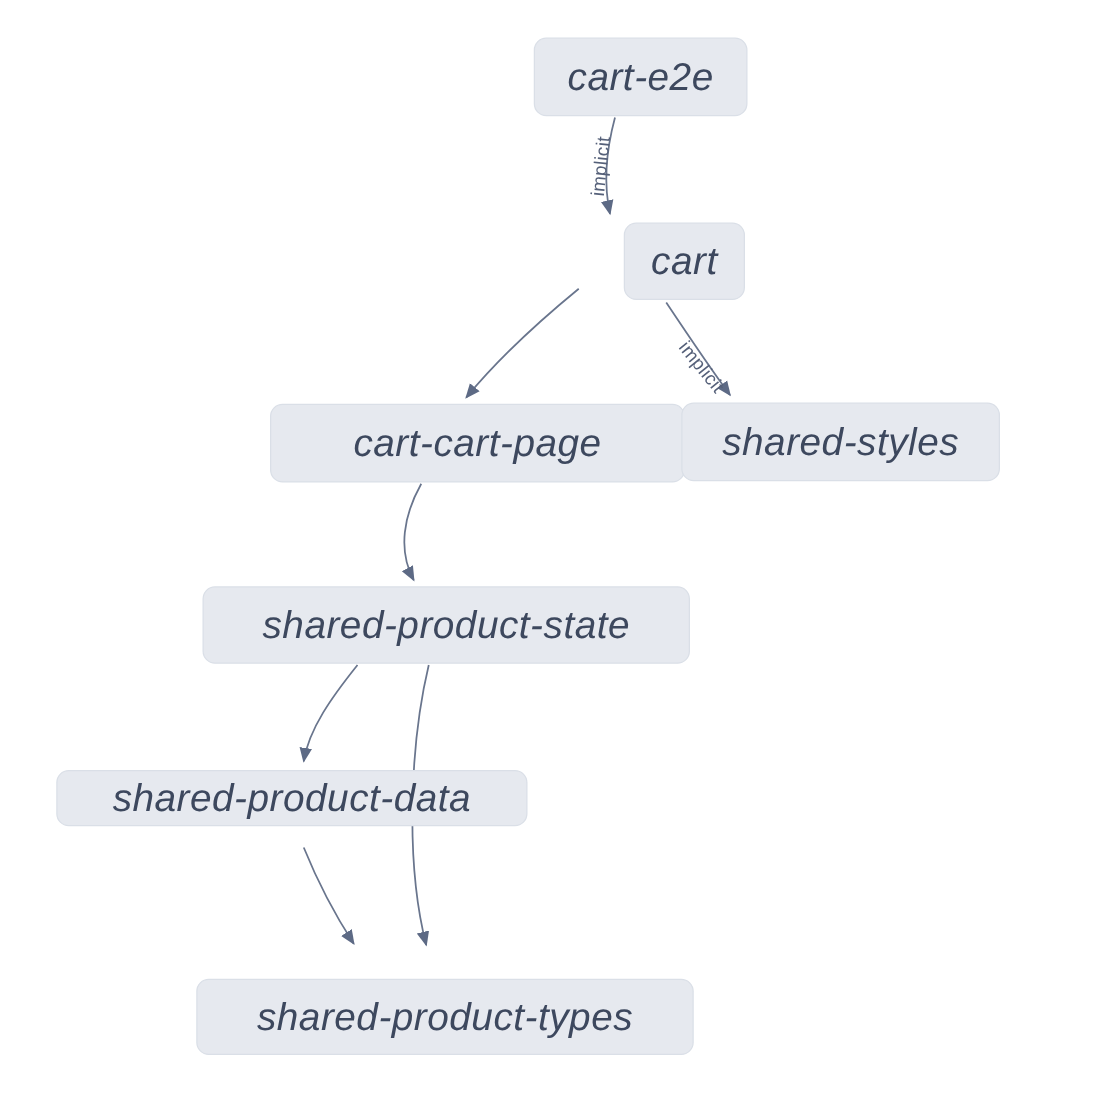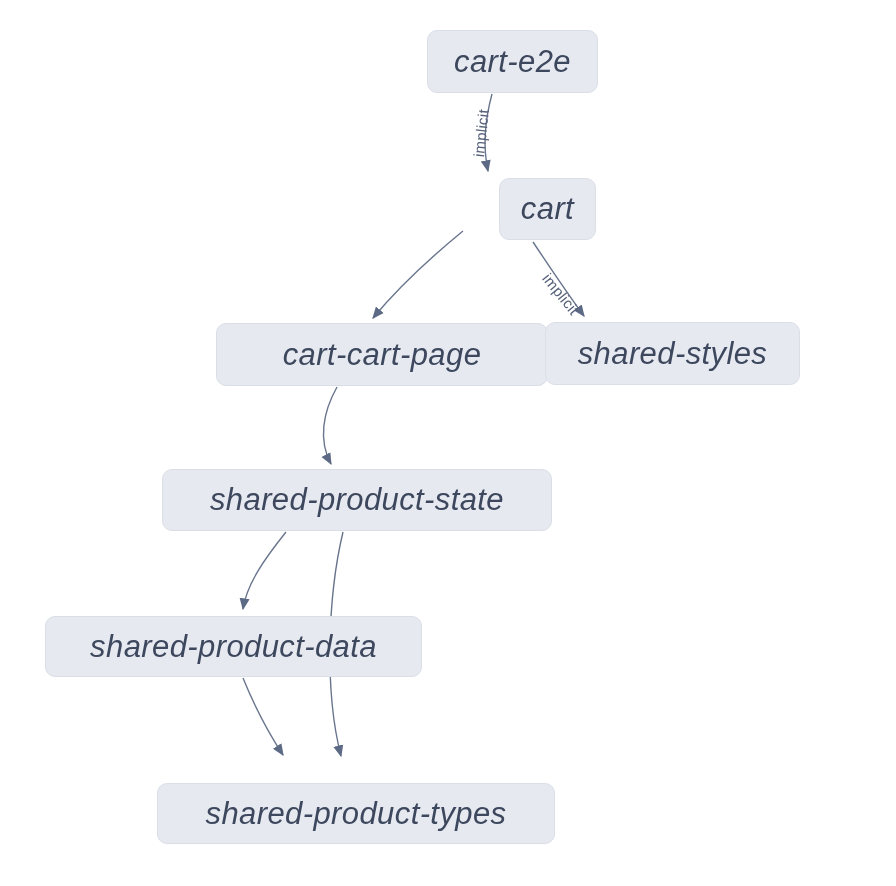--- a/index.html
+++ b/index.html
@@ -61,7 +61,7 @@
   .n-cart-cart-page        { left: 216px; top: 323px; width: 332px; height: 63px; }
   .n-shared-styles         { left: 545px; top: 322px; width: 255px; height: 63px; }
   .n-shared-product-state  { left: 162px; top: 469px; width: 390px; height: 62px; }
-  .n-shared-product-data   { left:  45px; top: 616px; width: 377px; height: 61px; }
+  .n-shared-product-data   { left:  45px; top: 616px; width: 377px; height: 45px; }
   .n-shared-product-types  { left: 157px; top: 762px; width: 398px; height: 61px; margin-top: 21px; }
 
   

